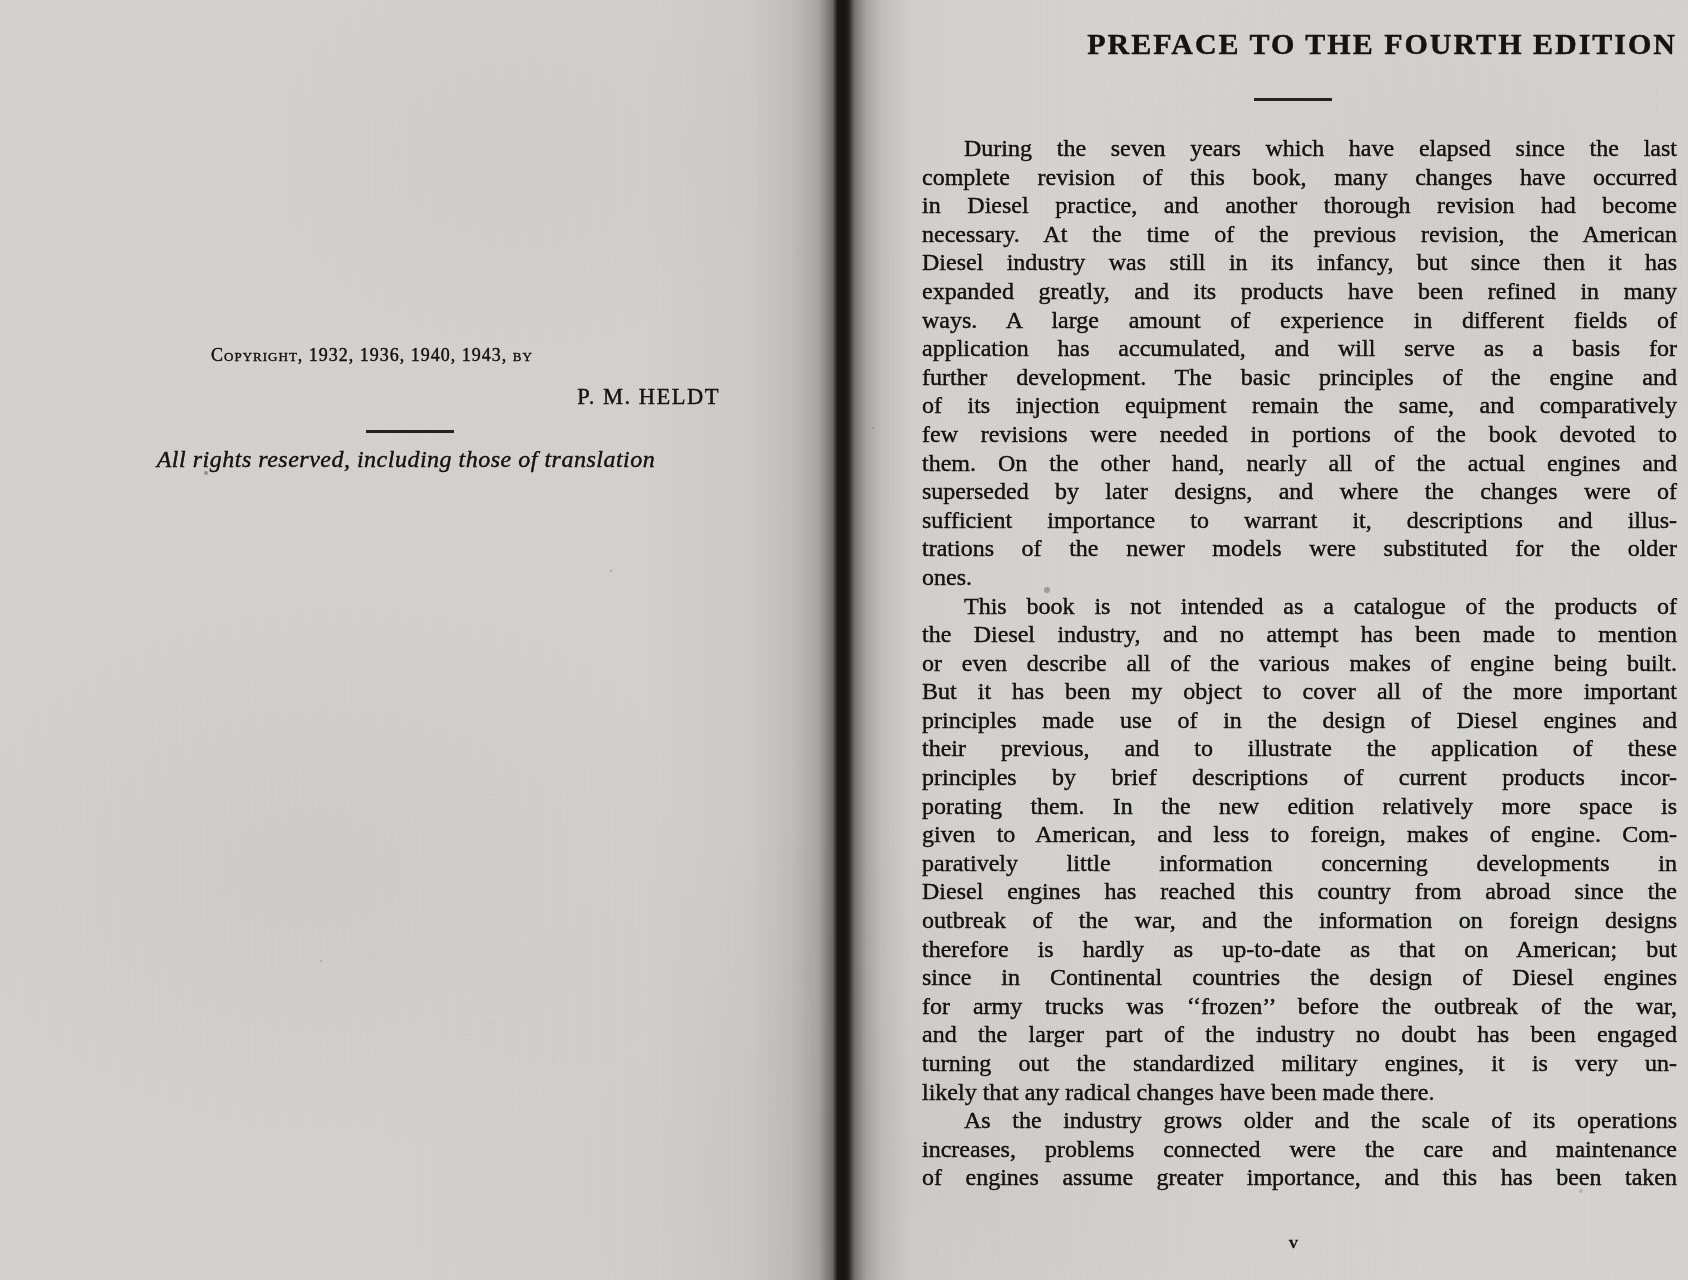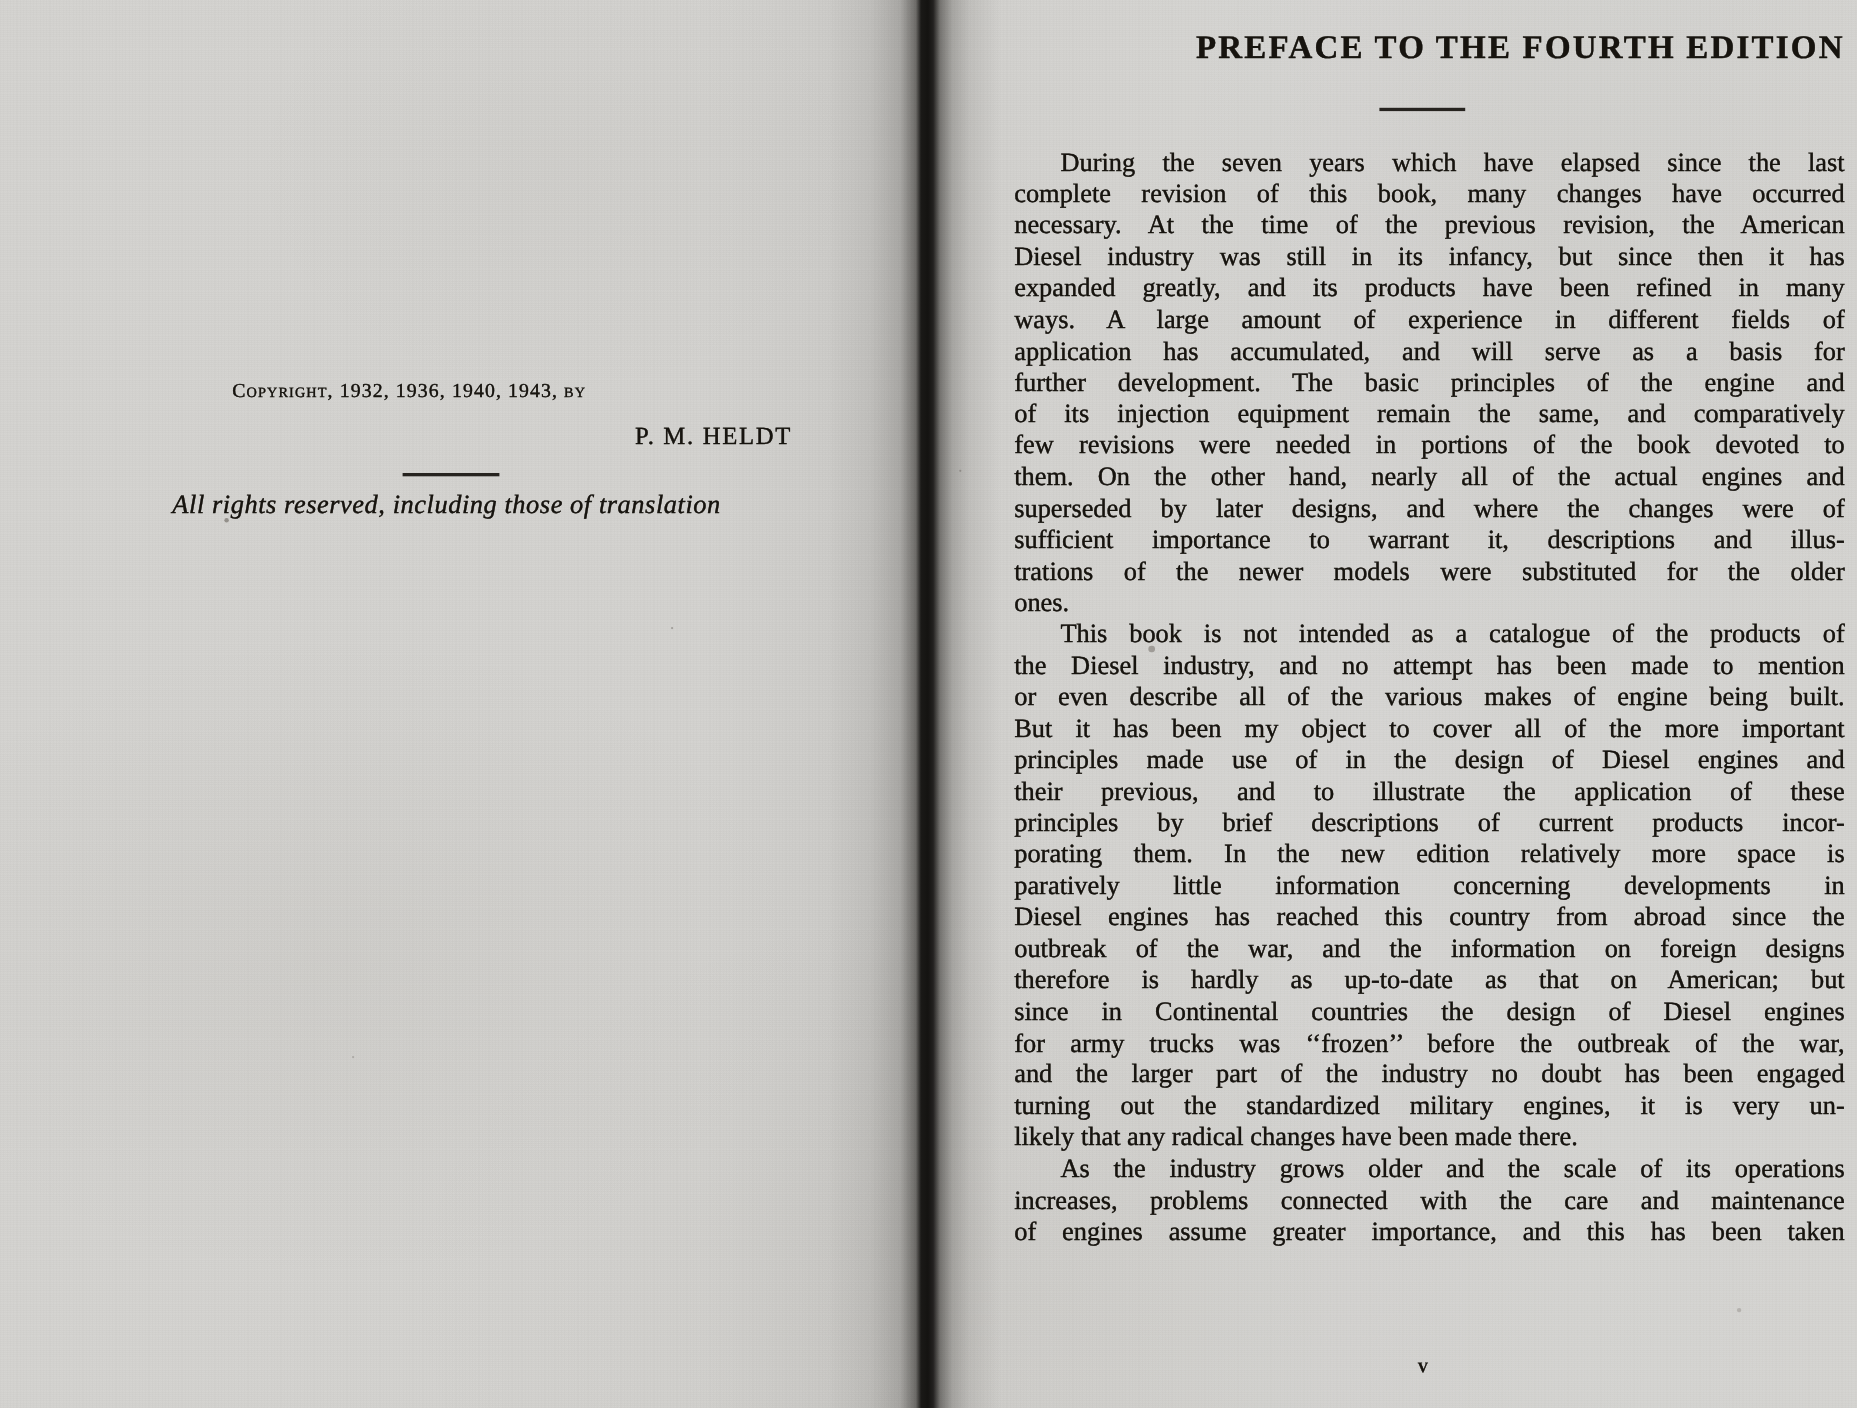--- a/index.html
+++ b/index.html
@@ -117,6 +117,7 @@
     <div class="preface-body ink">
         <div class="line indent">During the seven years which have elapsed since the last</div>
         <div class="line">complete revision of this book, many changes have occurred</div>
+        <div class="line">in Diesel practice, and another thorough revision had become</div>
         <div class="line">necessary. At the time of the previous revision, the American</div>
         <div class="line">Diesel industry was still in its infancy, but since then it has</div>
         <div class="line">expanded greatly, and its products have been refined in many</div>

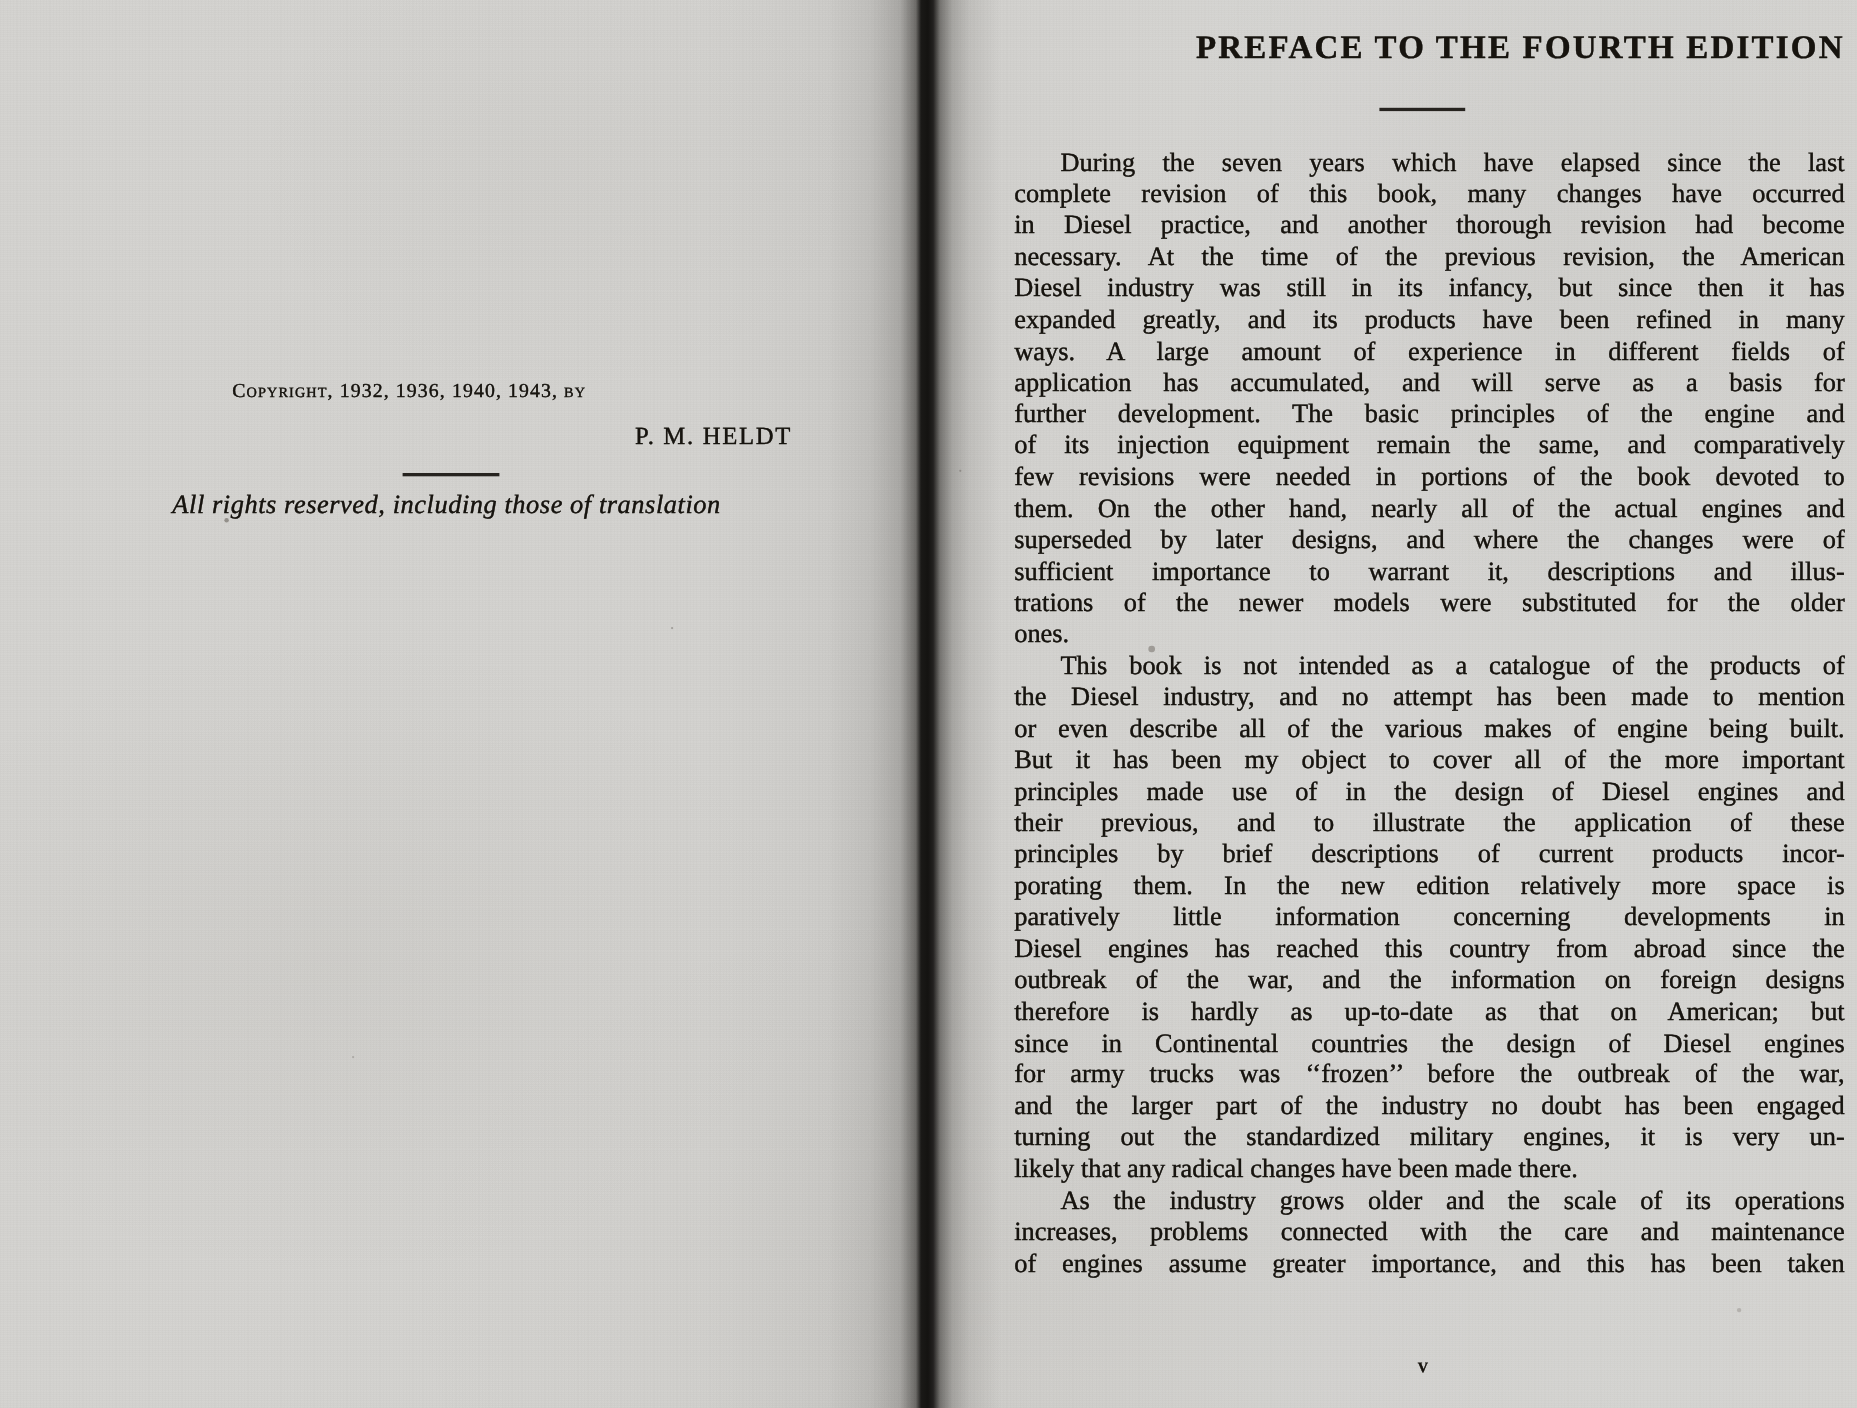--- a/index.html
+++ b/index.html
@@ -139,6 +139,7 @@
         <div class="line">their previous, and to illustrate the application of these</div>
         <div class="line">principles by brief descriptions of current products incor-</div>
         <div class="line">porating them. In the new edition relatively more space is</div>
+        <div class="line">given to American, and less to foreign, makes of engine. Com-</div>
         <div class="line">paratively little information concerning developments in</div>
         <div class="line">Diesel engines has reached this country from abroad since the</div>
         <div class="line">outbreak of the war, and the information on foreign designs</div>

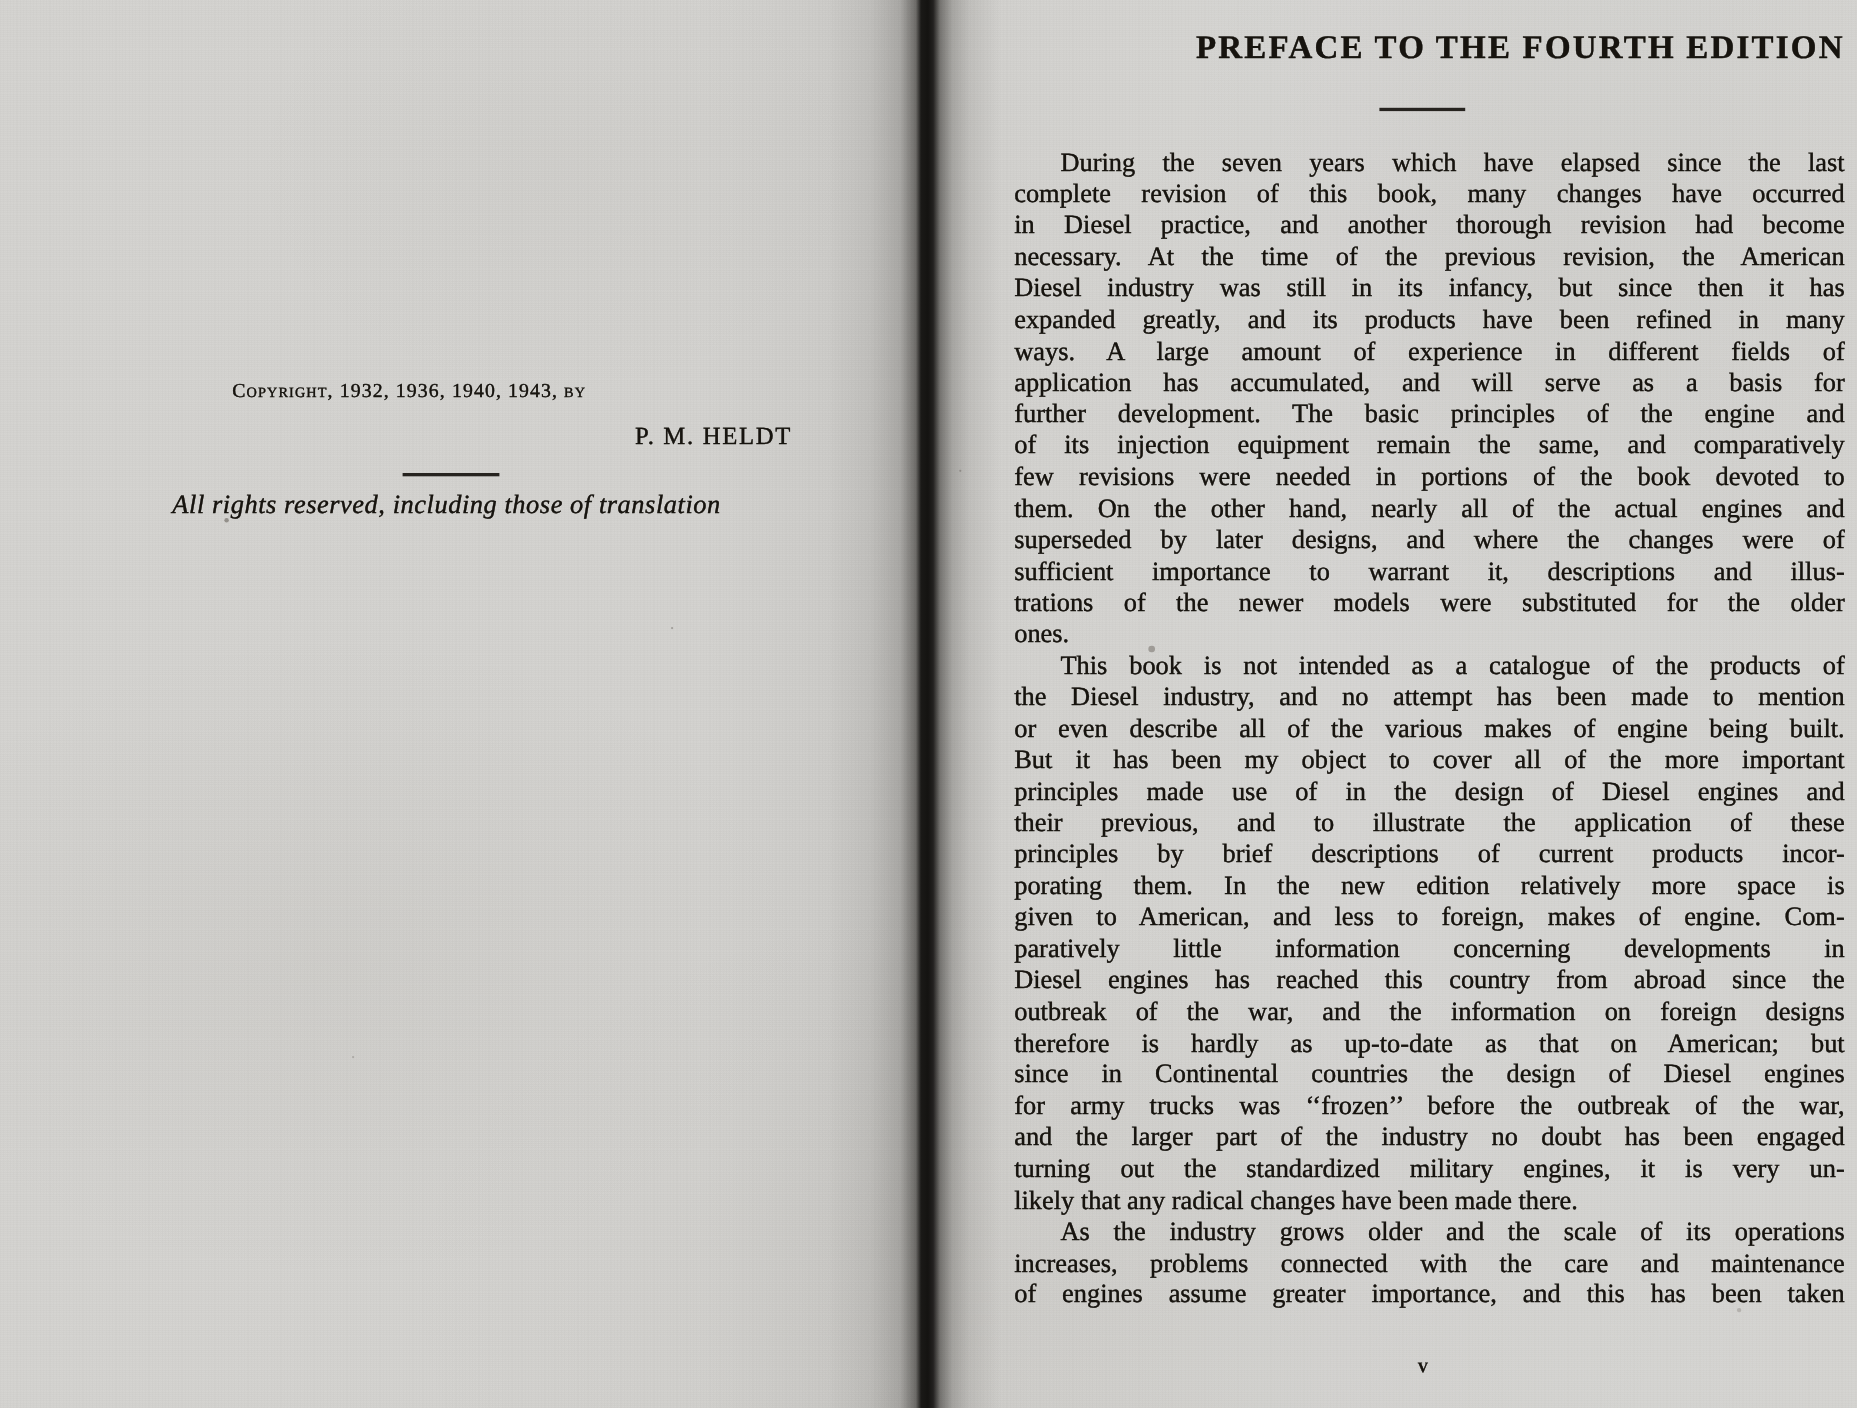--- a/index.html
+++ b/index.html
@@ -150,7 +150,7 @@
         <div class="line">turning out the standardized military engines, it is very un-</div>
         <div class="line no-just">likely that any radical changes have been made there.</div>
         <div class="line indent">As the industry grows older and the scale of its operations</div>
-        <div class="line">increases, problems connected with the care and maintenance</div>
+        <div class="line">increases, problems connected were the care and maintenance</div>
         <div class="line">of engines assume greater importance, and this has been taken</div>
       </div>
     <div class="page-number ink">v</div>

